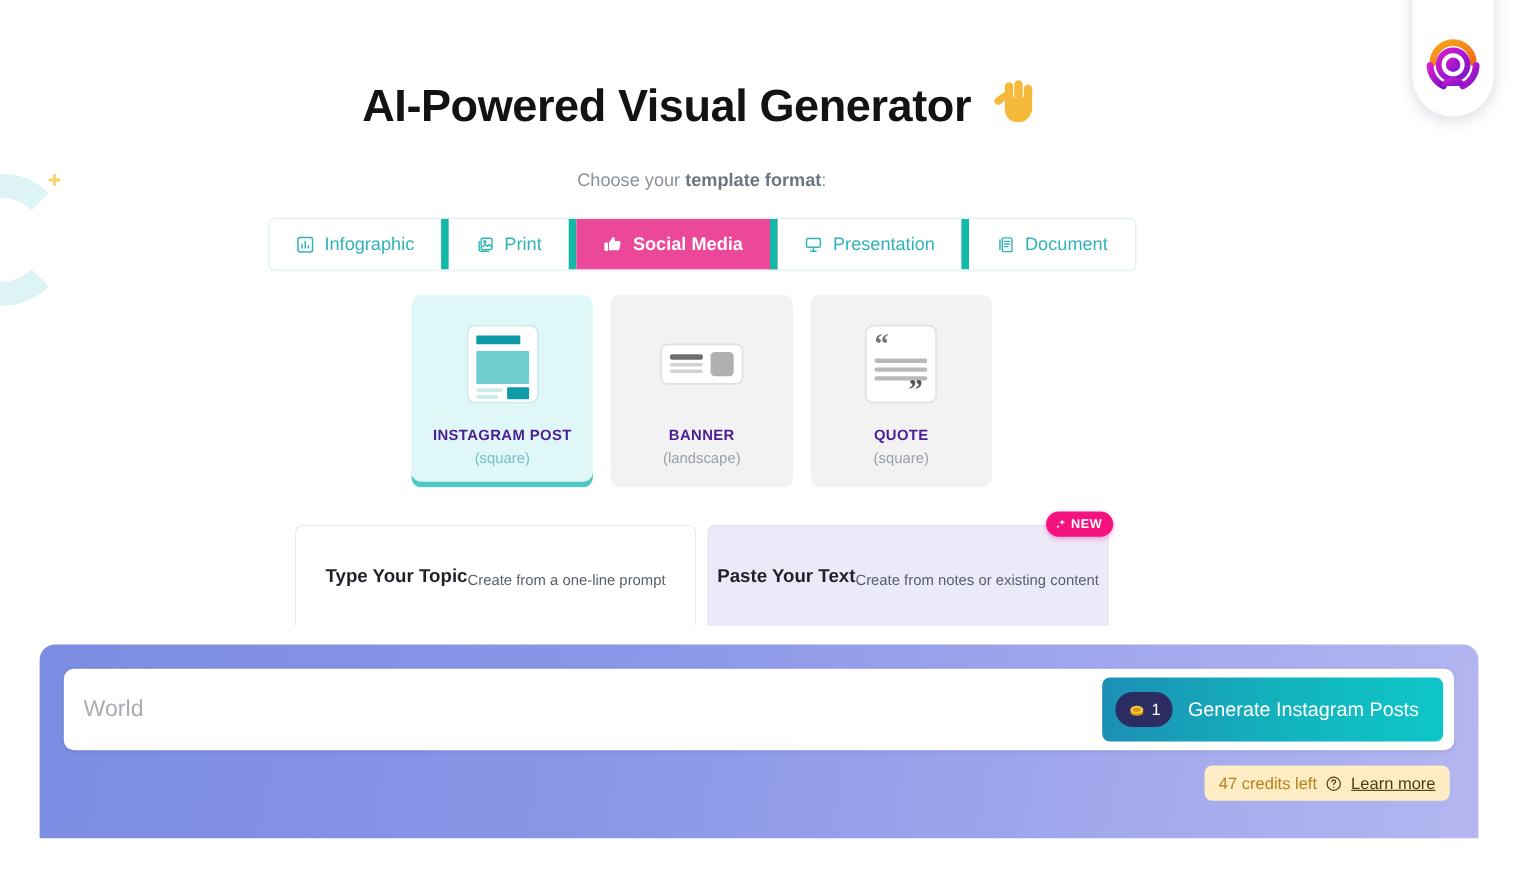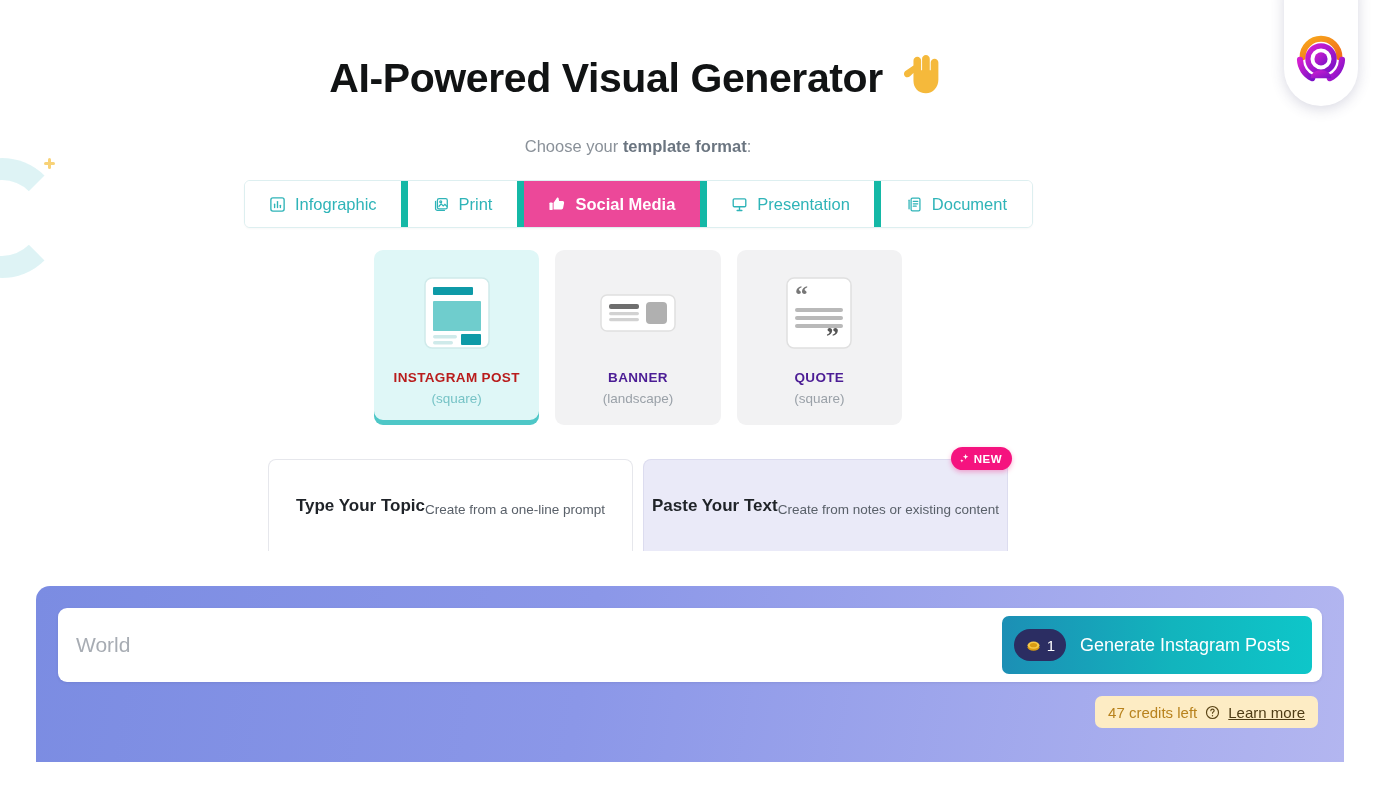--- a/index.html
+++ b/index.html
@@ -73,7 +73,7 @@
   .page {
     position: relative;
     width: 1276px;
-    padding-top: 56px;
+    padding-top: 74px;
     z-index: 5;
   }
 

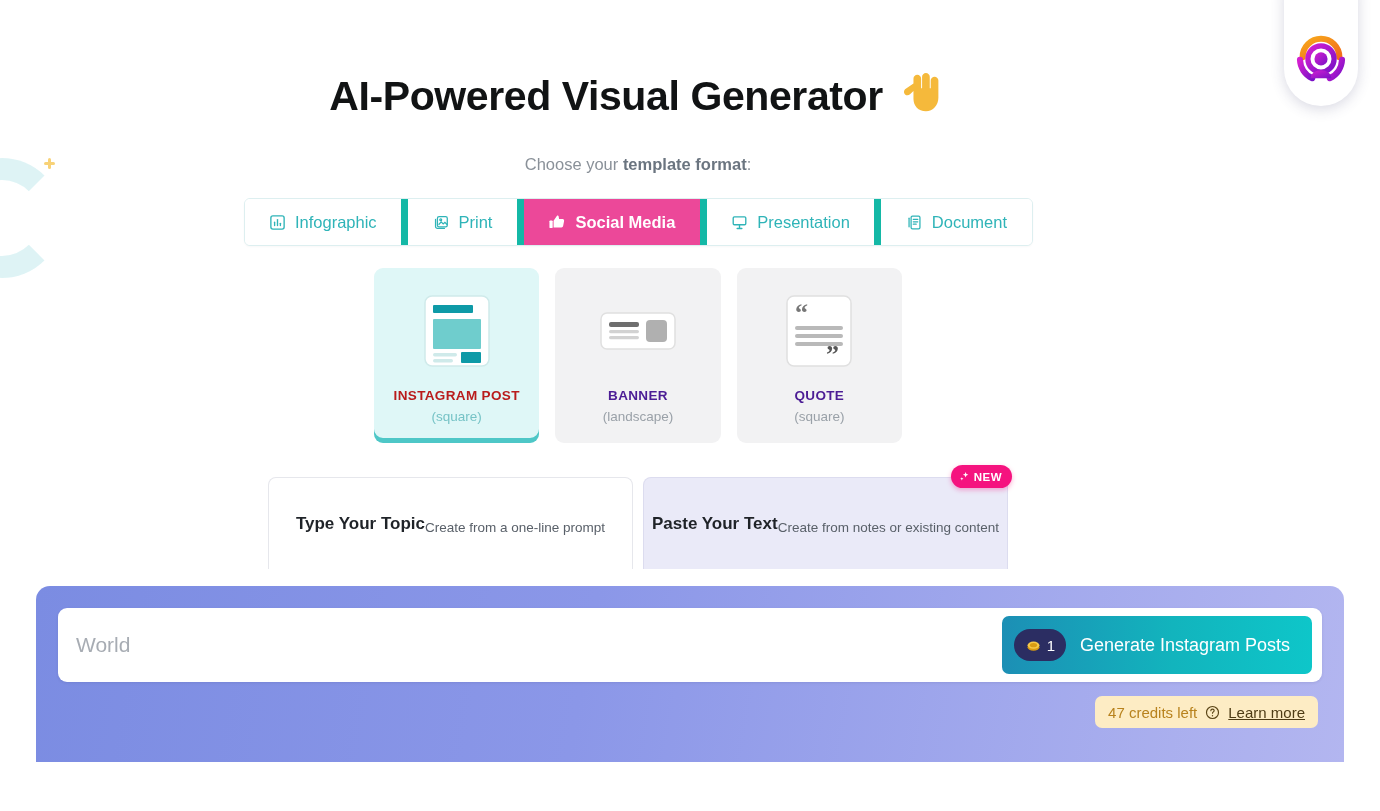--- a/index.html
+++ b/index.html
@@ -176,7 +176,7 @@
     color: #4c1d95;
     text-transform: uppercase;
   }
-  .tpl-card.selected .tpl-name { color: #b91c1c; }
+  .tpl-card.selected .tpl-name { color: #4c1d95; }
   .tpl-sub {
     margin-top: 6px;
     font-size: 13.5px;

